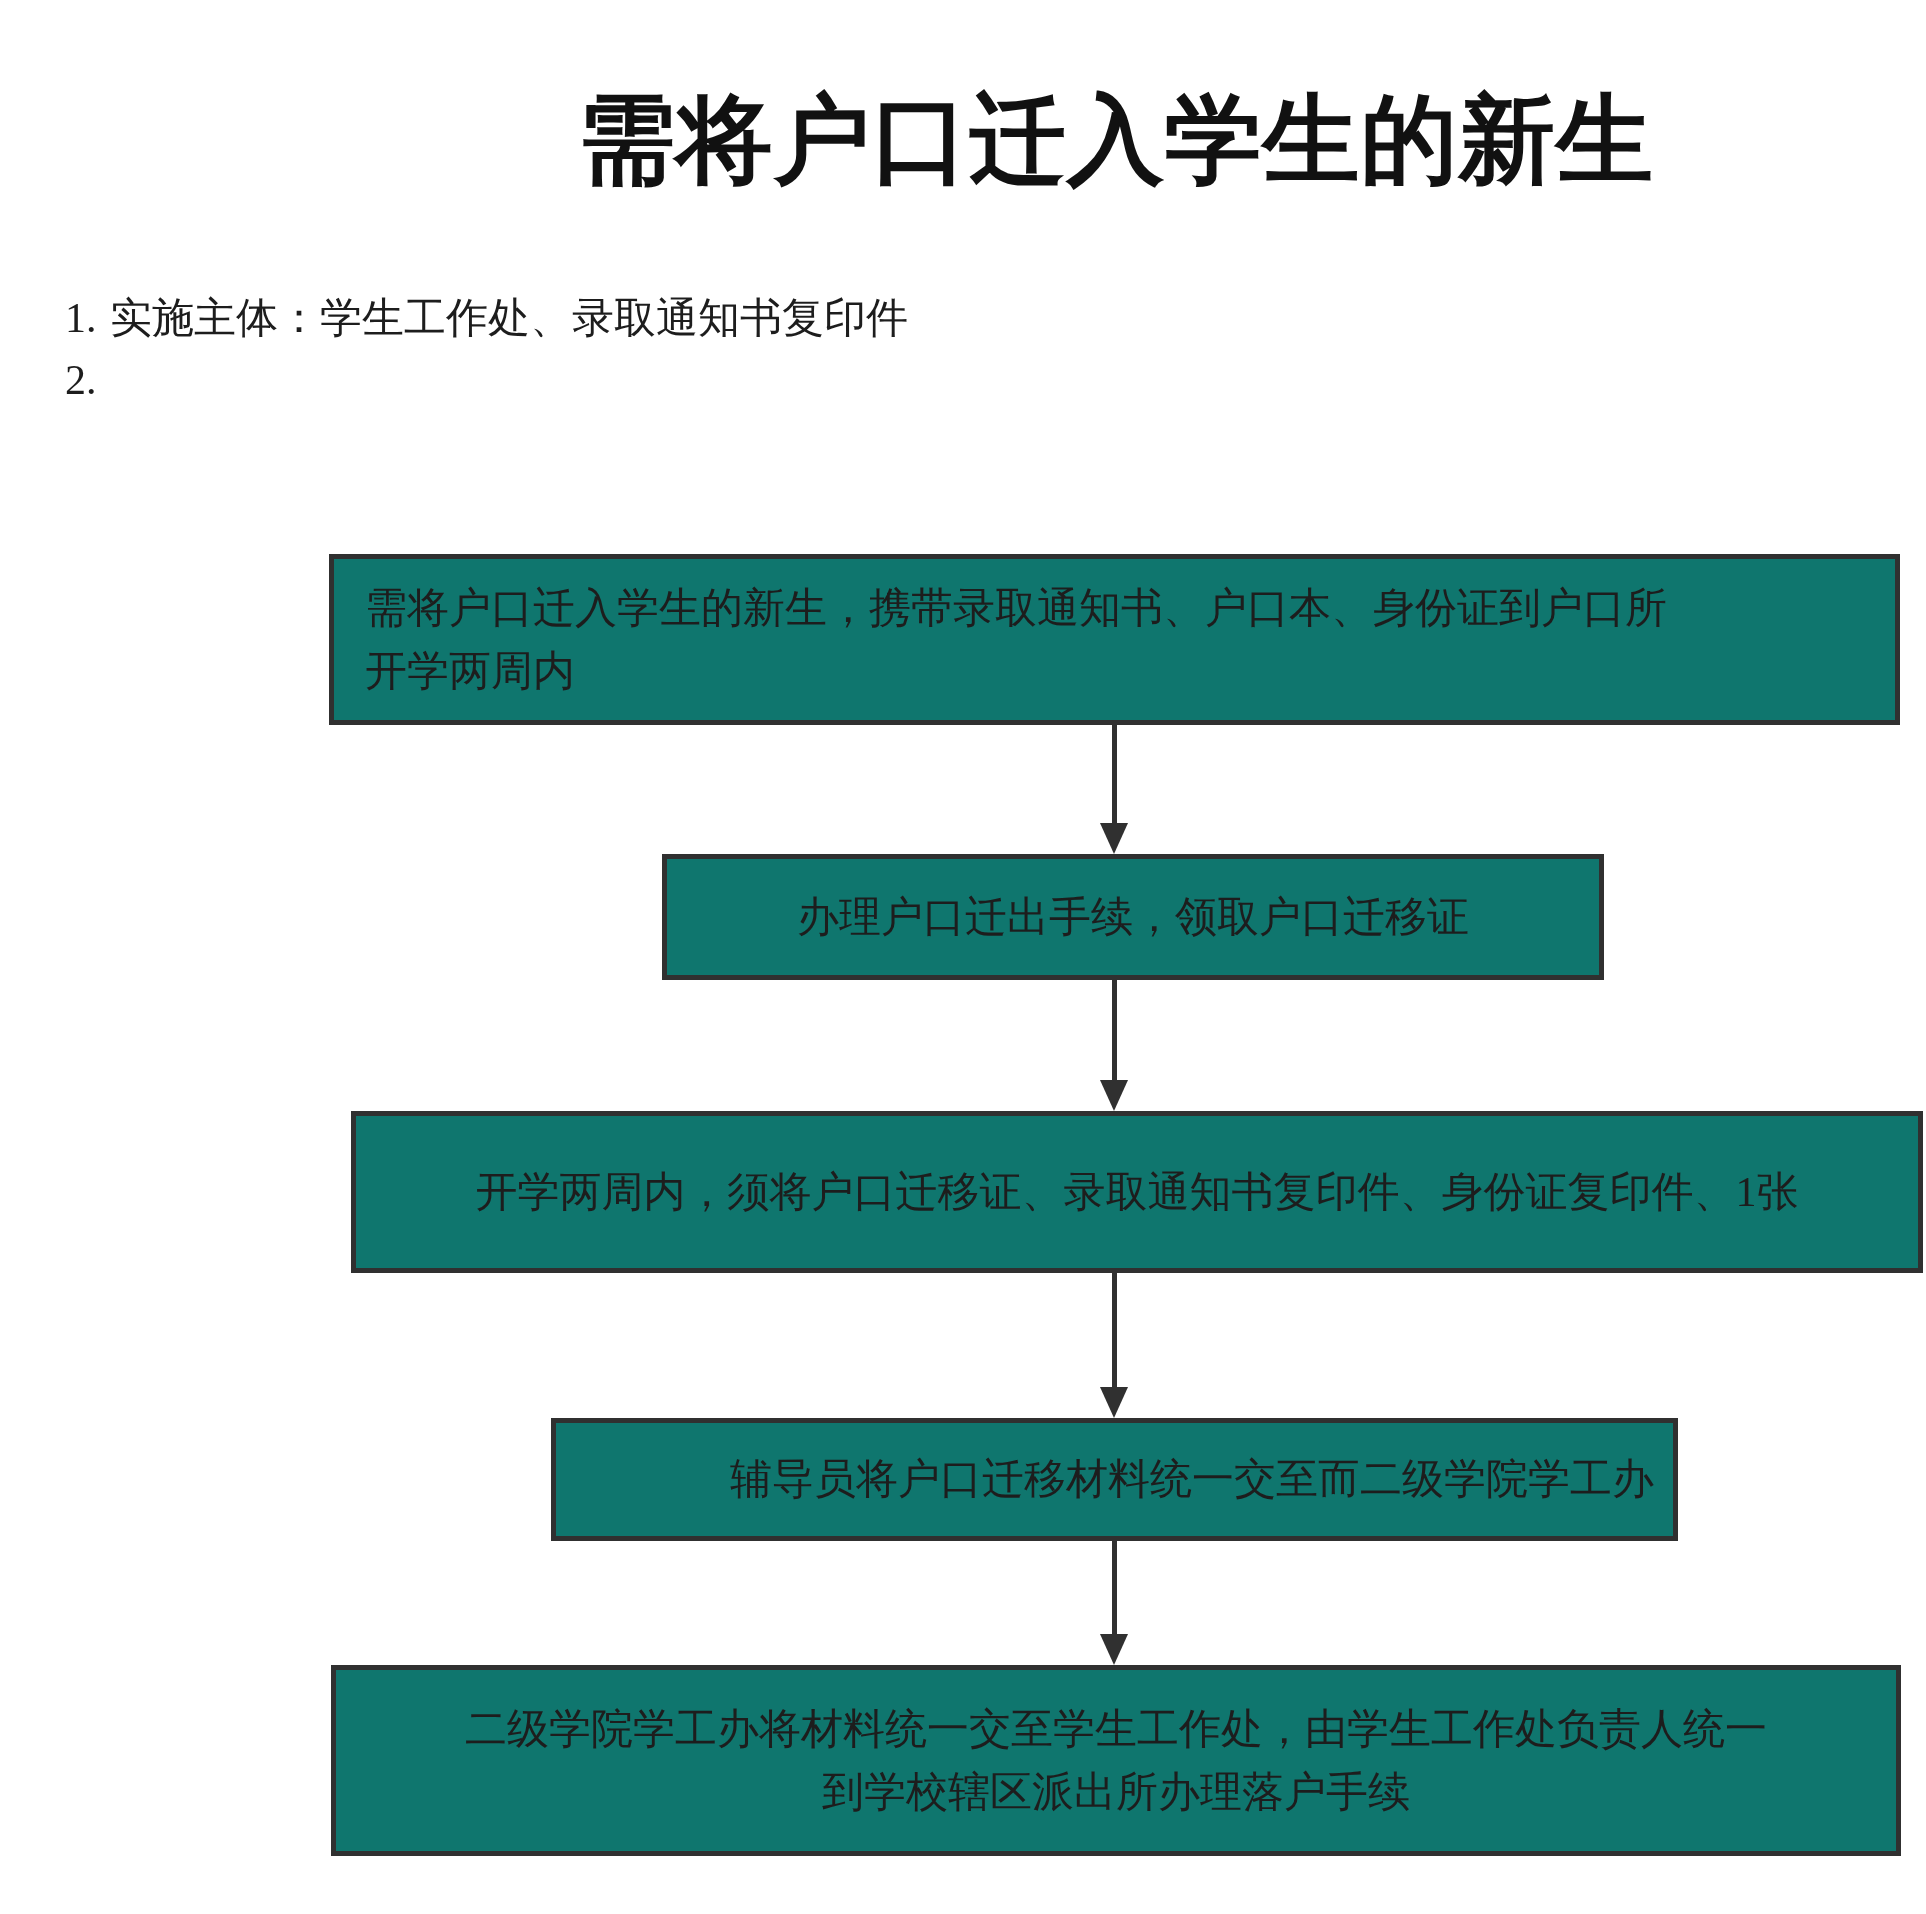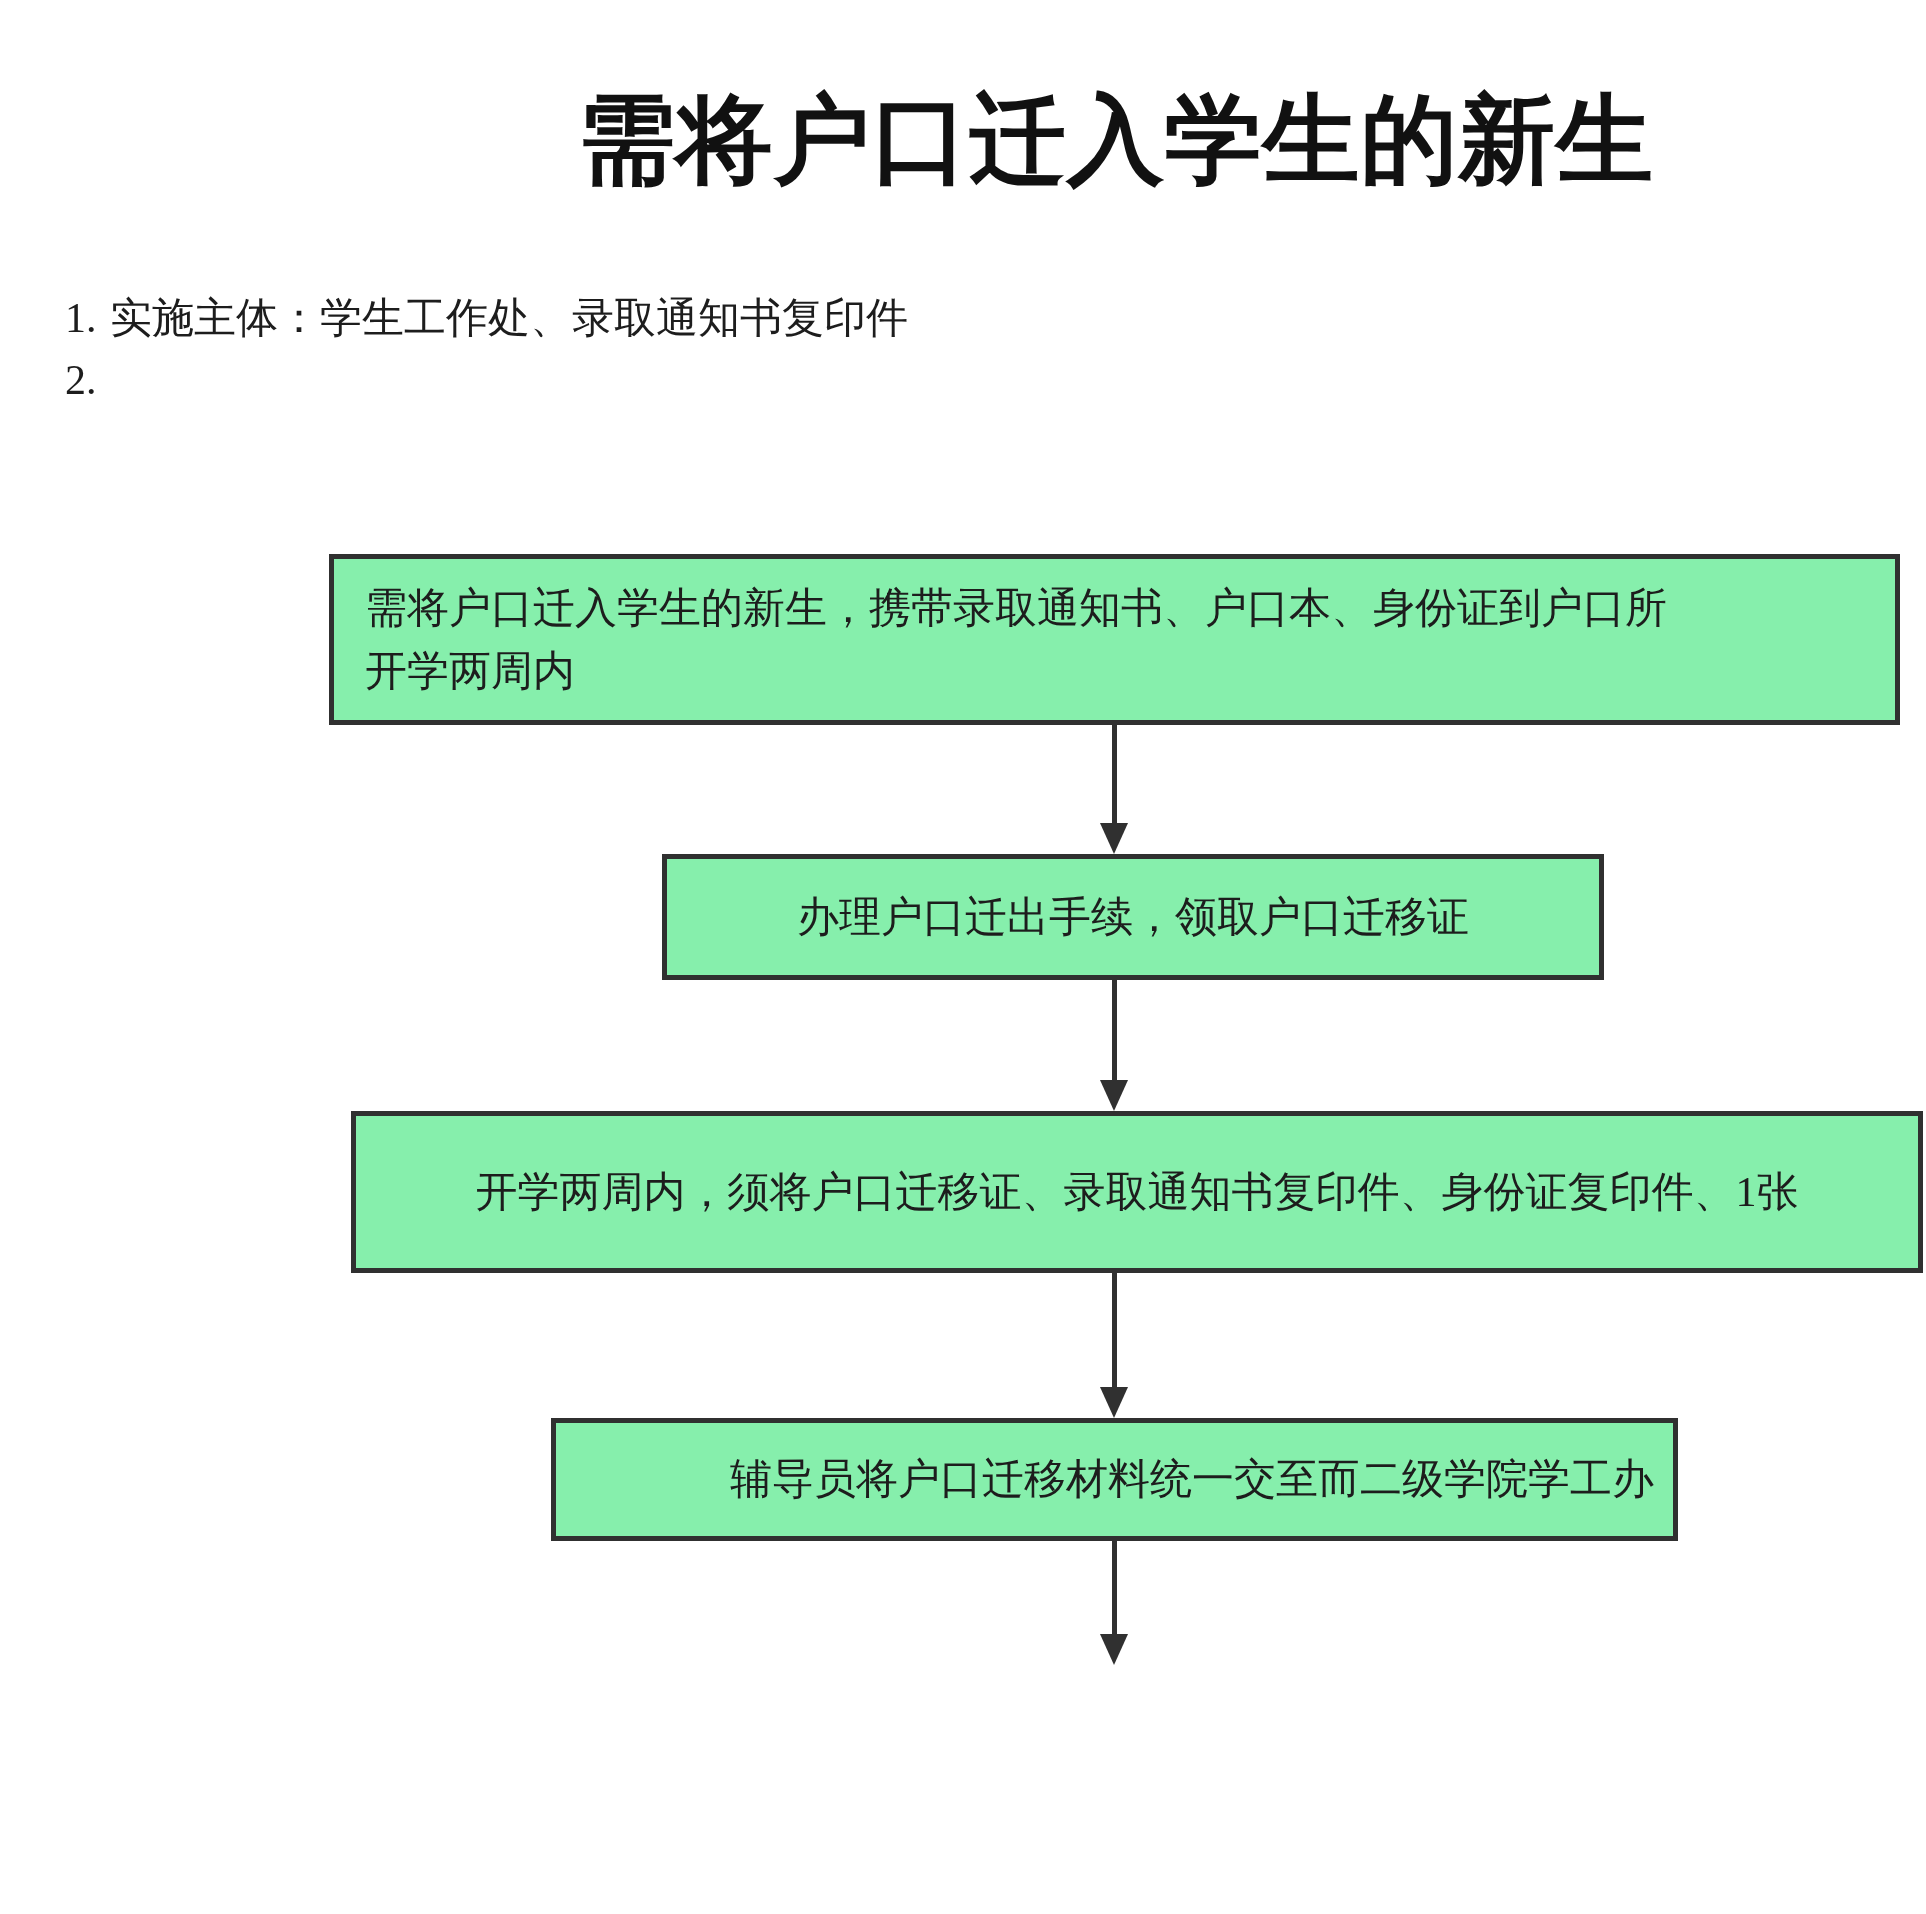--- a/index.html
+++ b/index.html
@@ -46,7 +46,7 @@
     position: absolute;
     box-sizing: border-box;
     border: 5px solid #303030;
-    background: #86efac;
+    background: #0f766e;
     display: flex;
     flex-direction: column;
     justify-content: center;

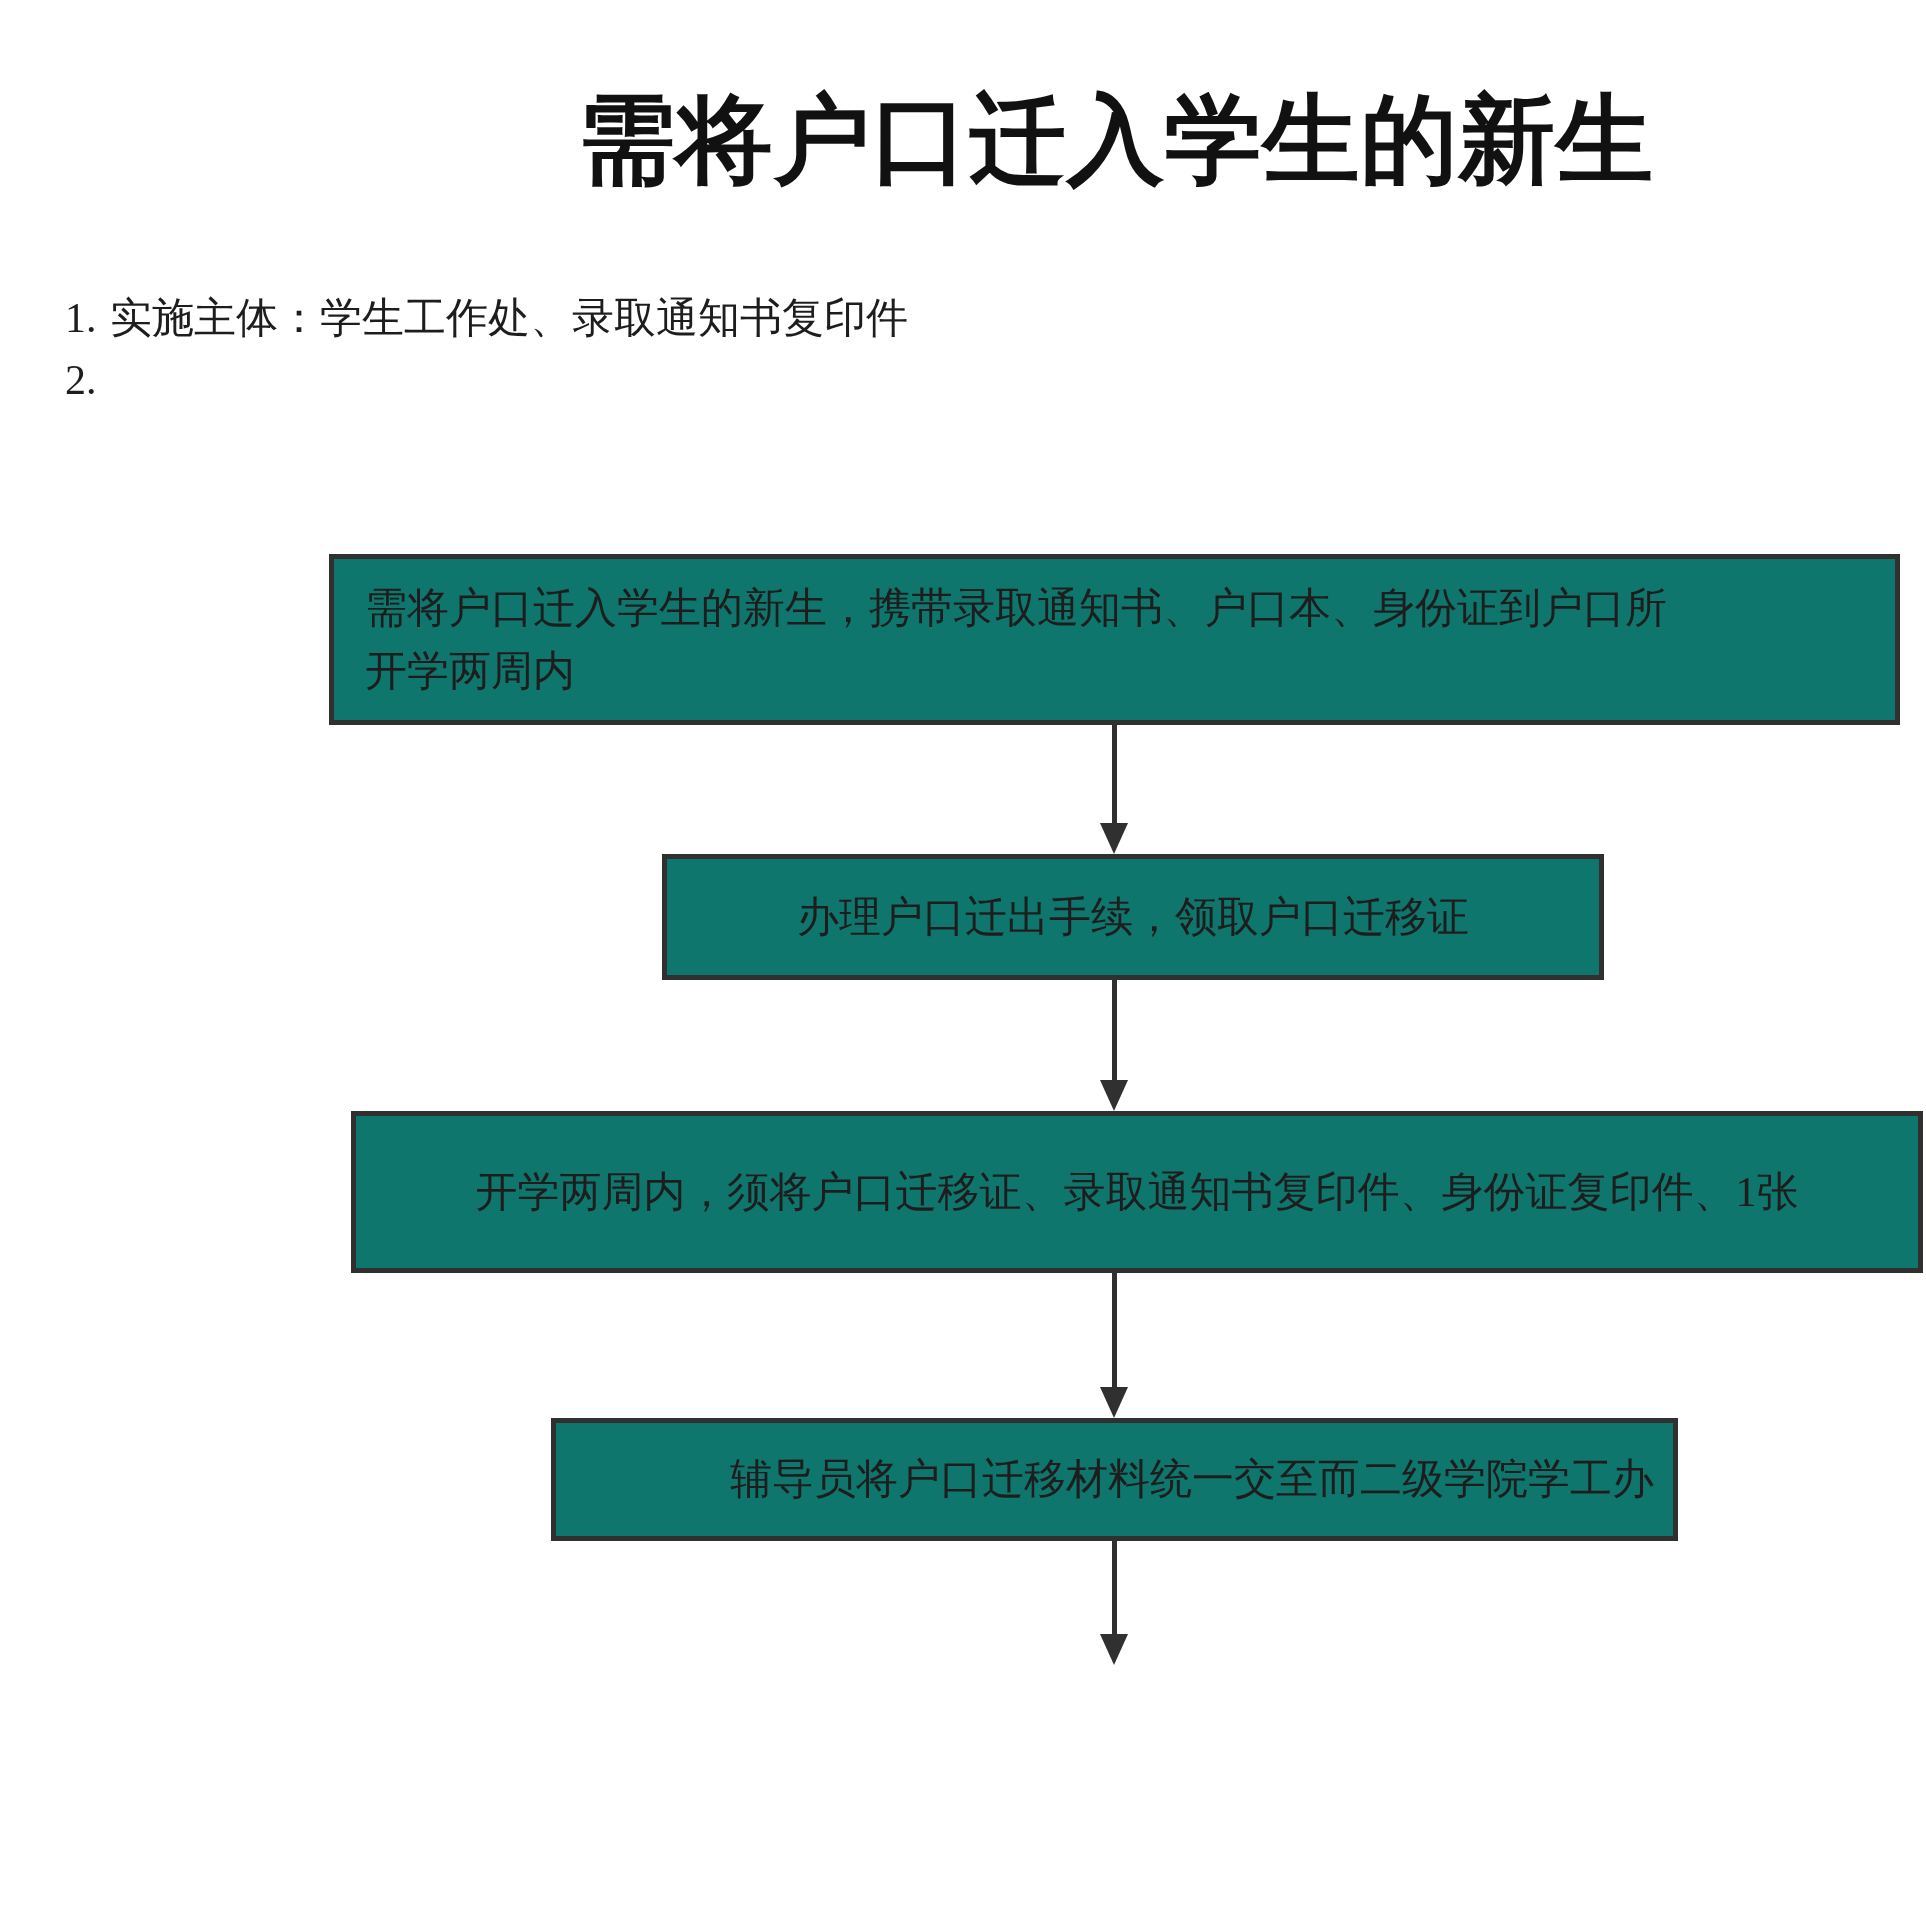--- a/index.html
+++ b/index.html
@@ -140,6 +140,10 @@
     <div class="arrow-head"></div>
   </div>
 
+  <div class="flow-box box5 align-center">
+    <div class="box-line">二级学院学工办将材料统一交至学生工作处，由学生工作处负责人统一</div>
+    <div class="box-line">到学校辖区派出所办理落户手续</div>
+  </div>
 
 </div>
 

